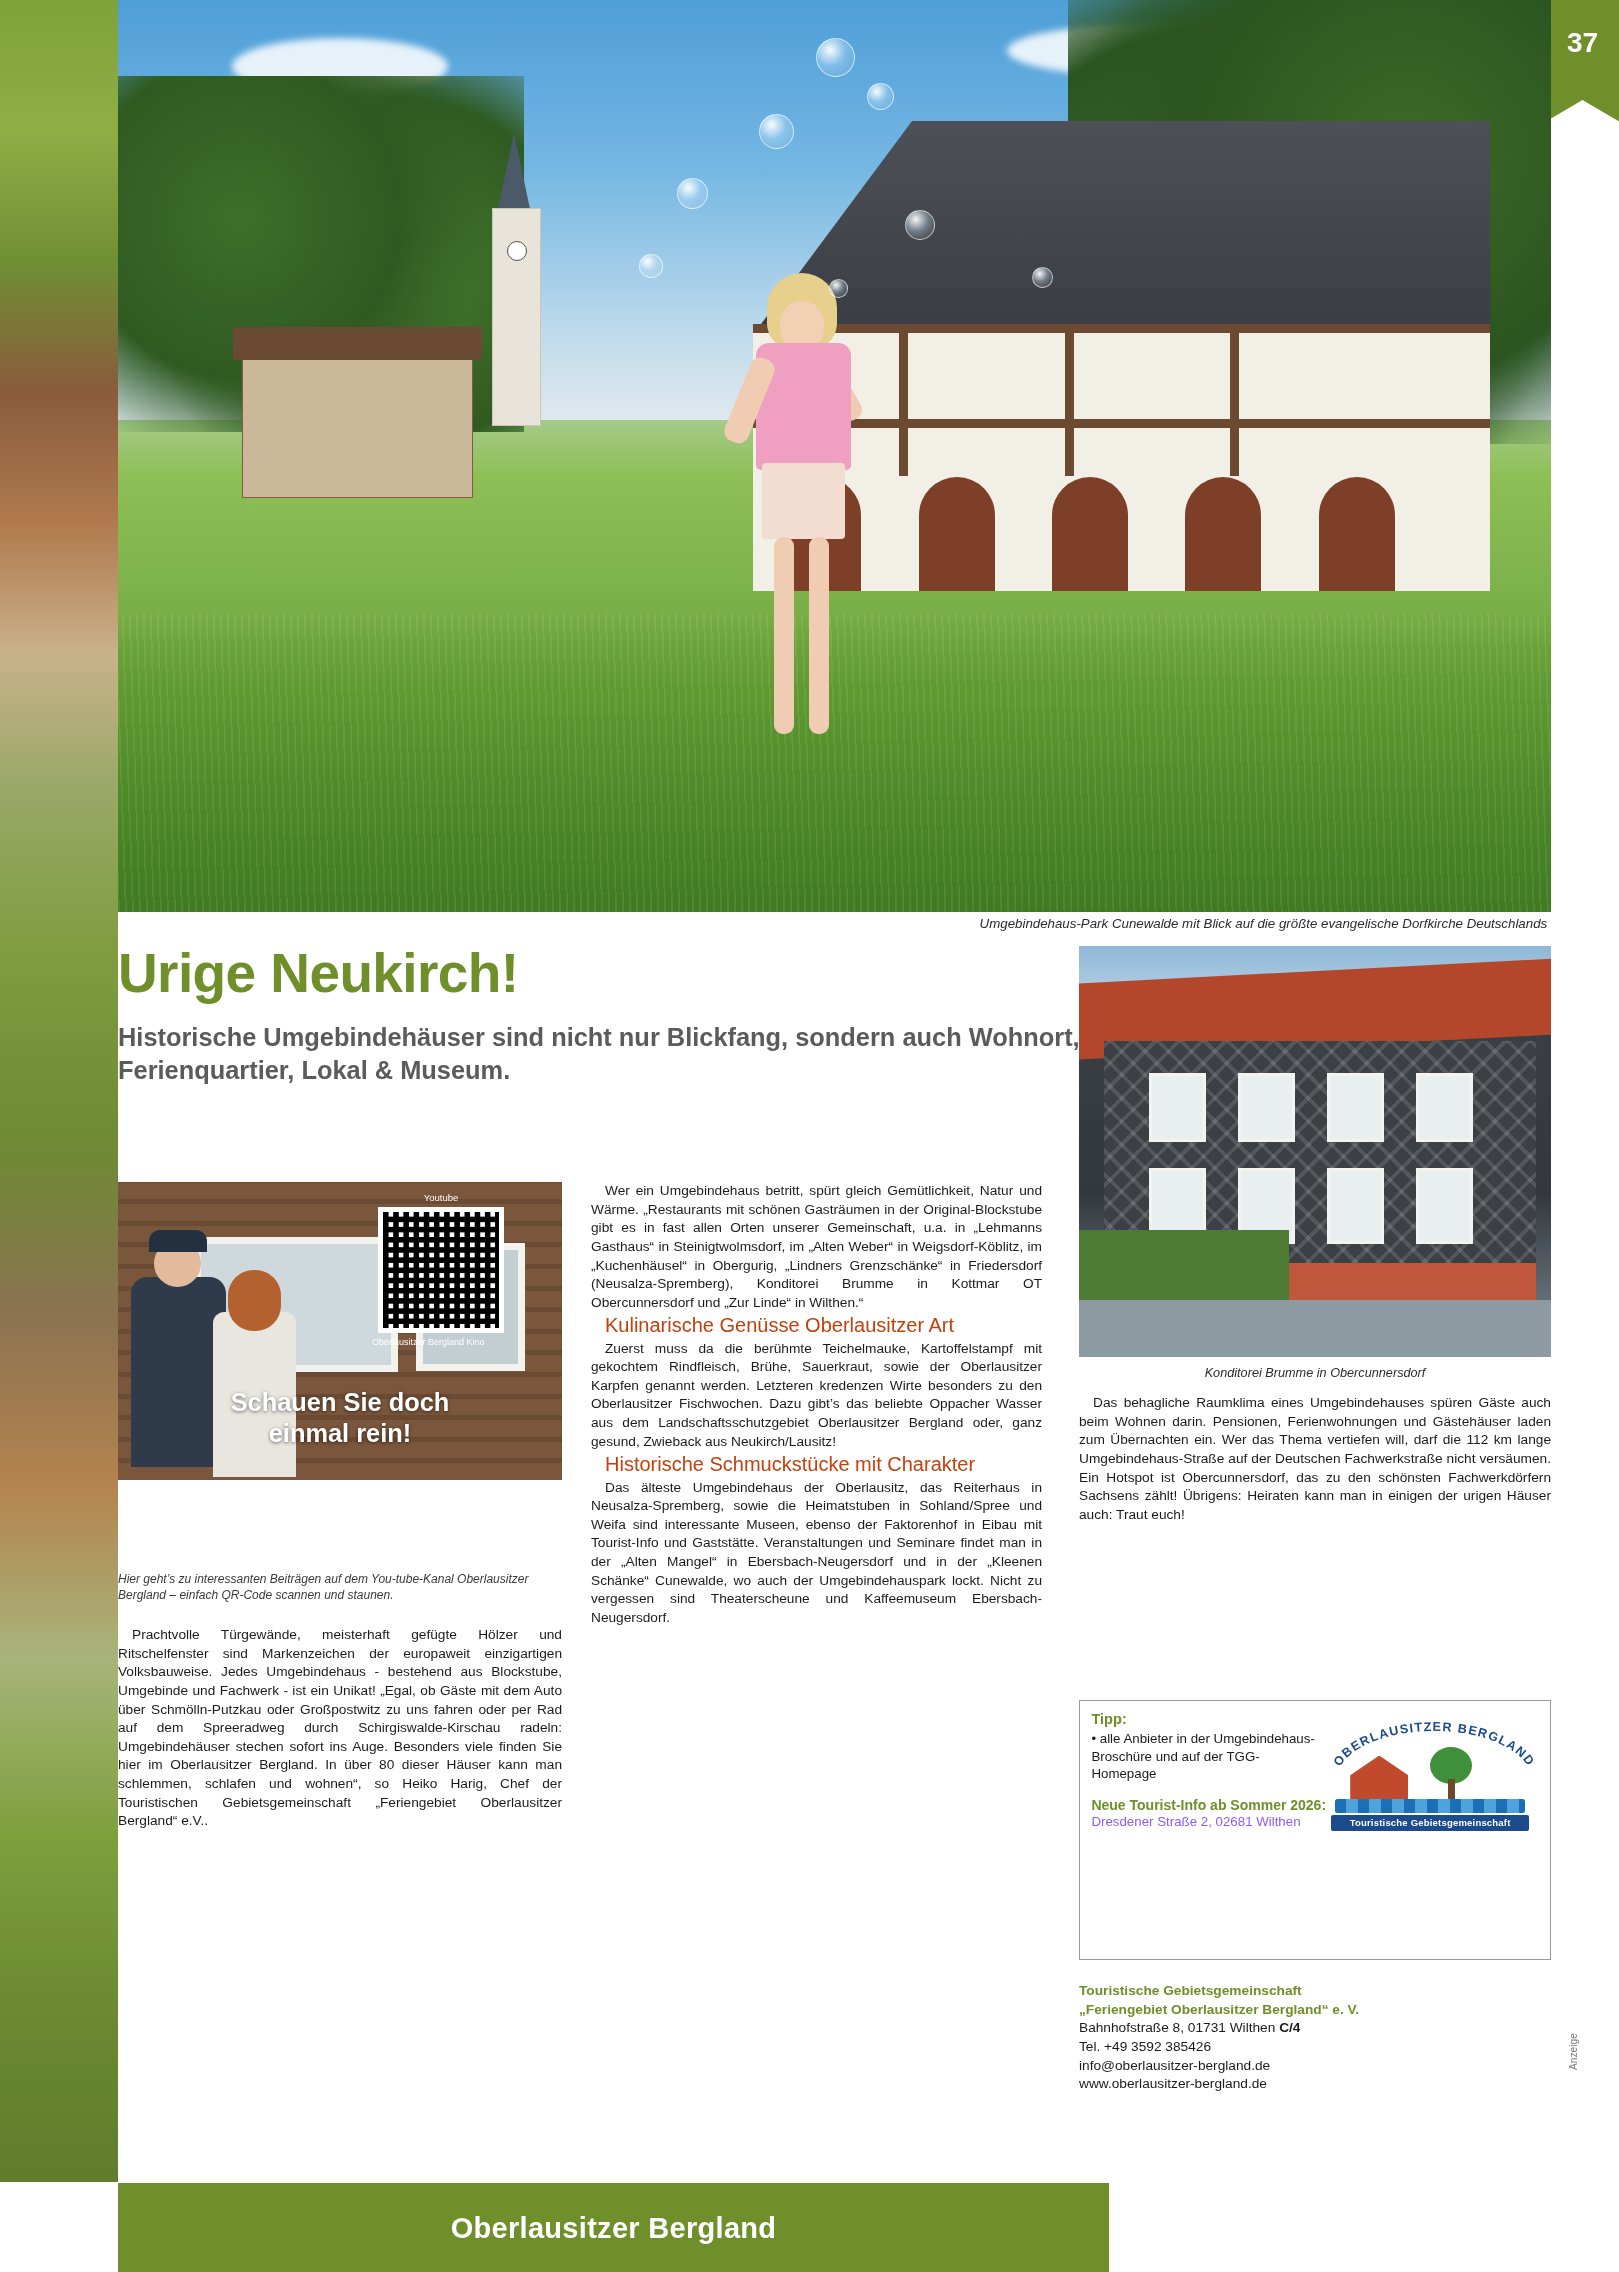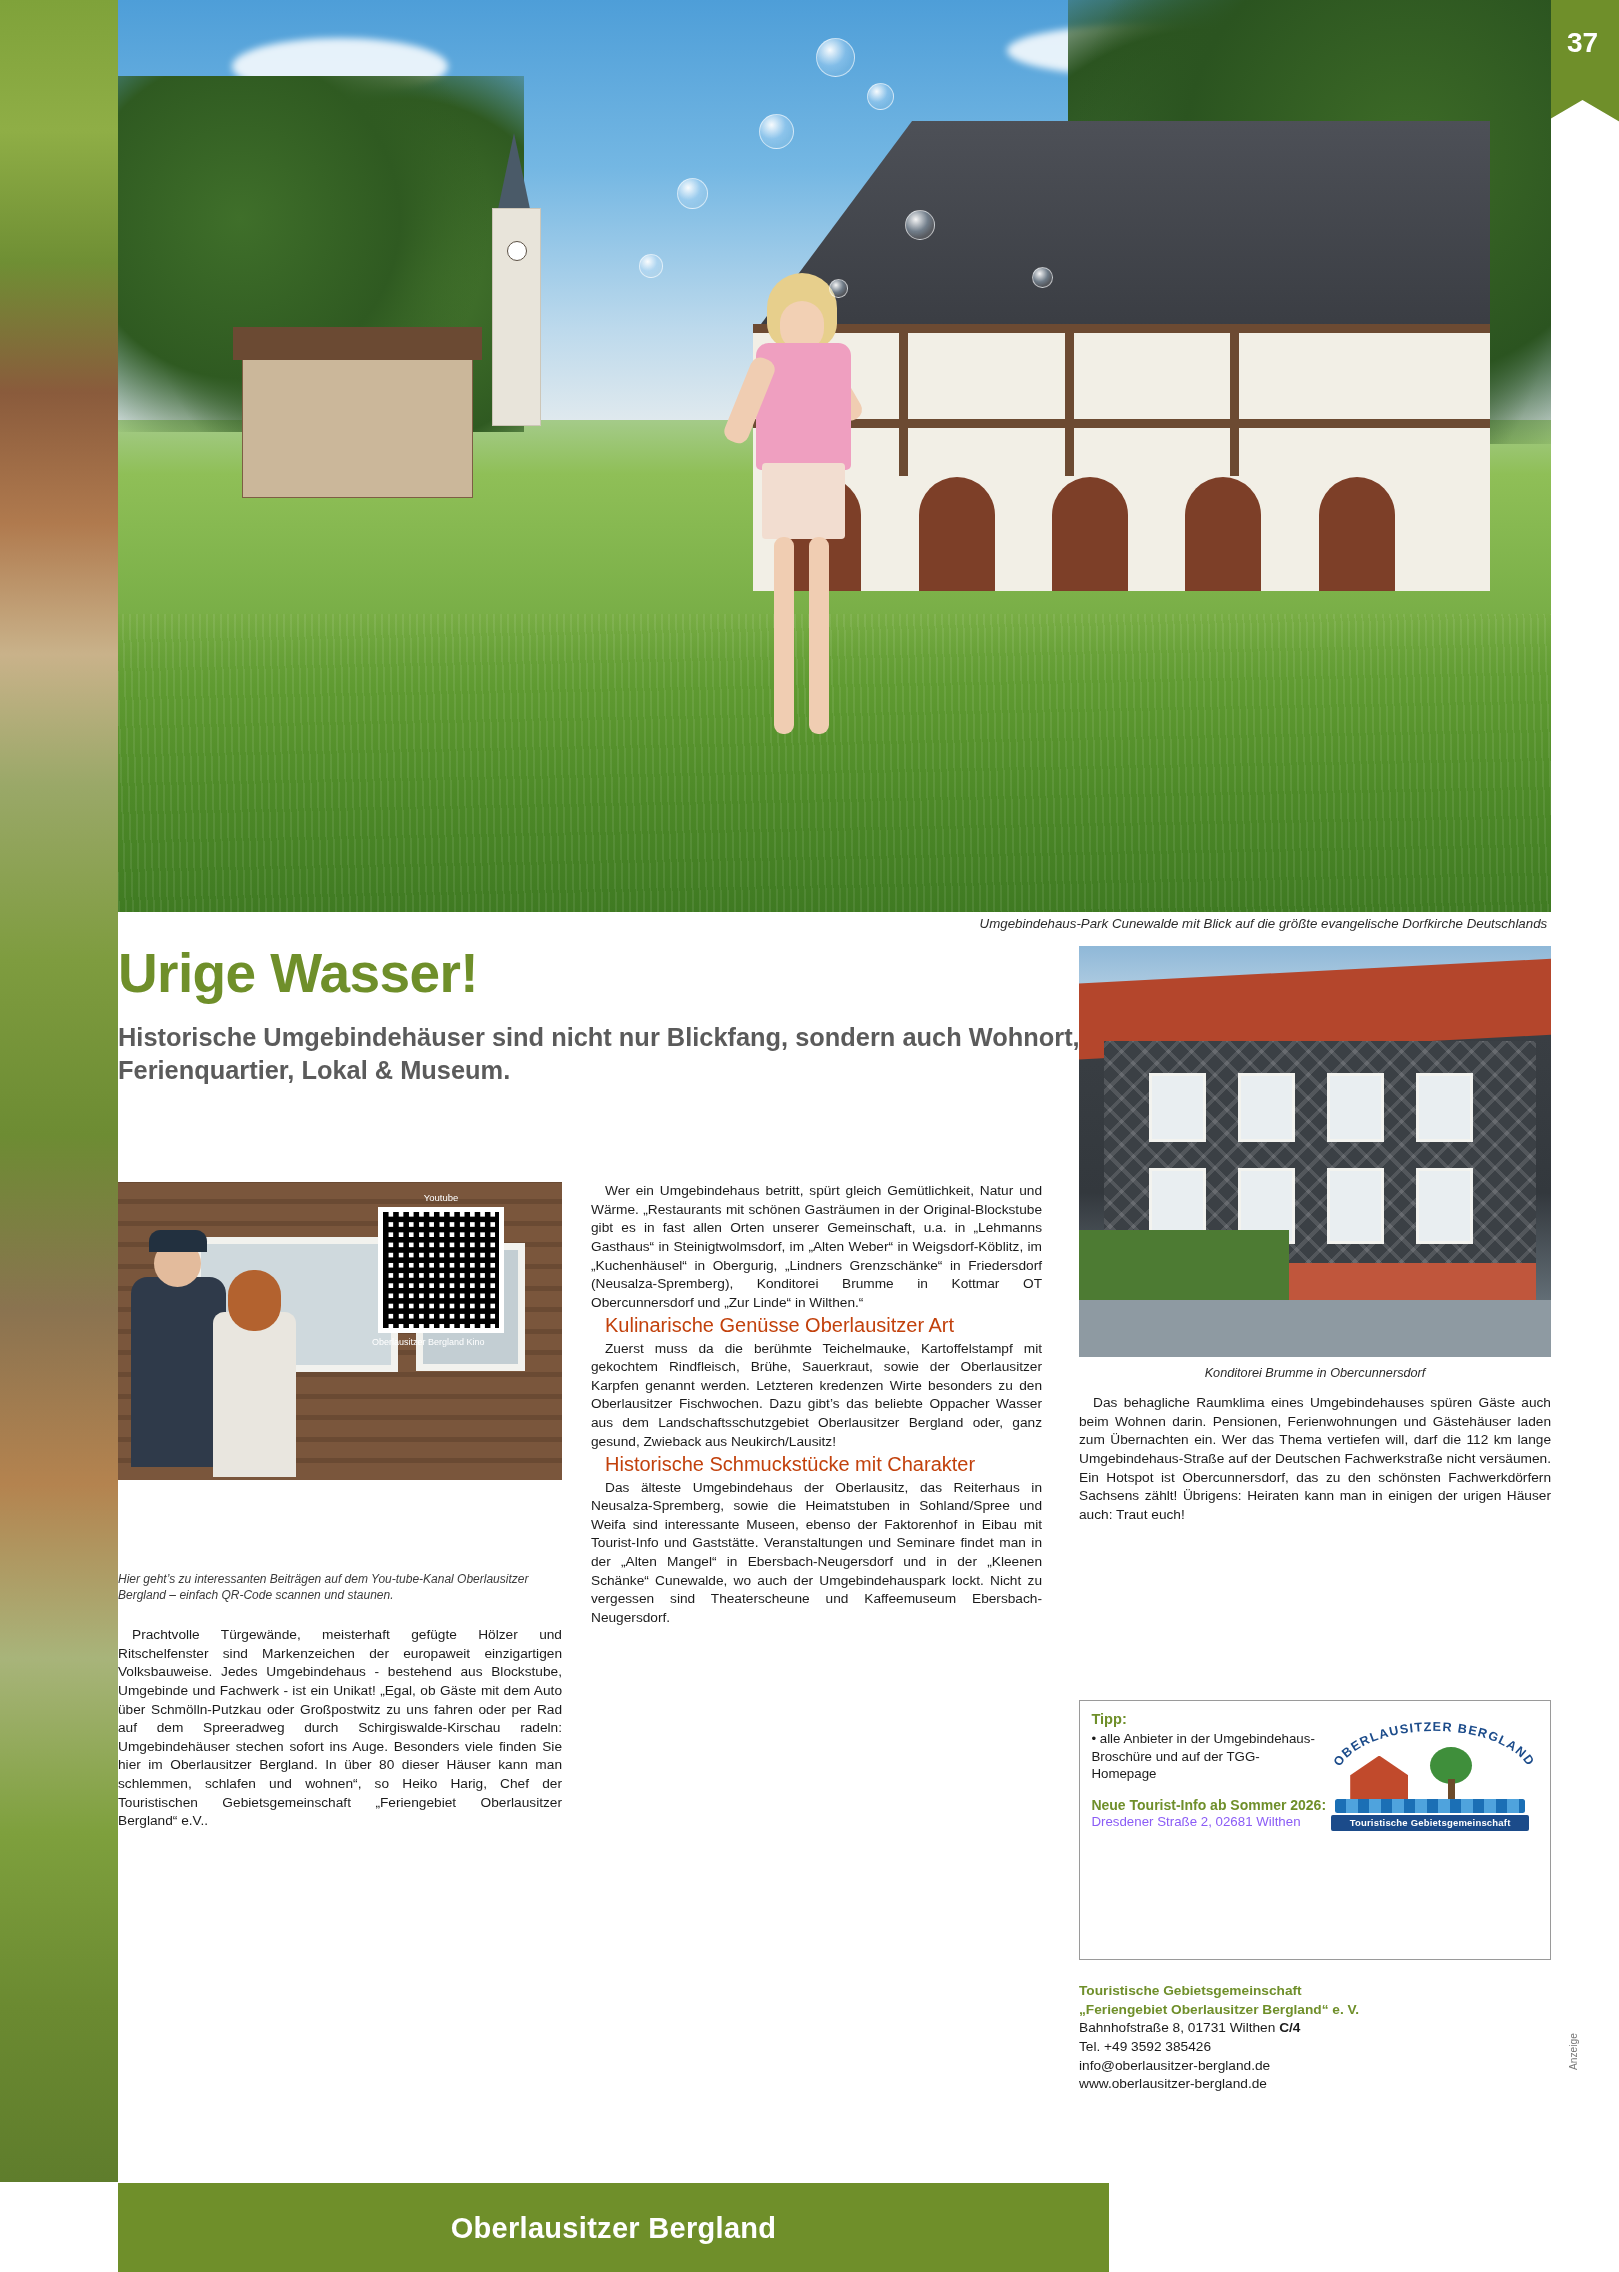--- a/index.html
+++ b/index.html
@@ -259,7 +259,7 @@
 
 <div class="hero-caption">Umgebindehaus-Park Cunewalde mit Blick auf die größte evangelische Dorfkirche Deutschlands</div>
 
-<div class="headline">Urige Wasser!</div>
+<div class="headline">Urige Neukirch!</div>
 <div class="subhead">Historische Umgebindehäuser sind nicht nur Blickfang, sondern auch Wohnort, Ferienquartier, Lokal &amp; Museum.</div>
 
 <div class="yt-photo">

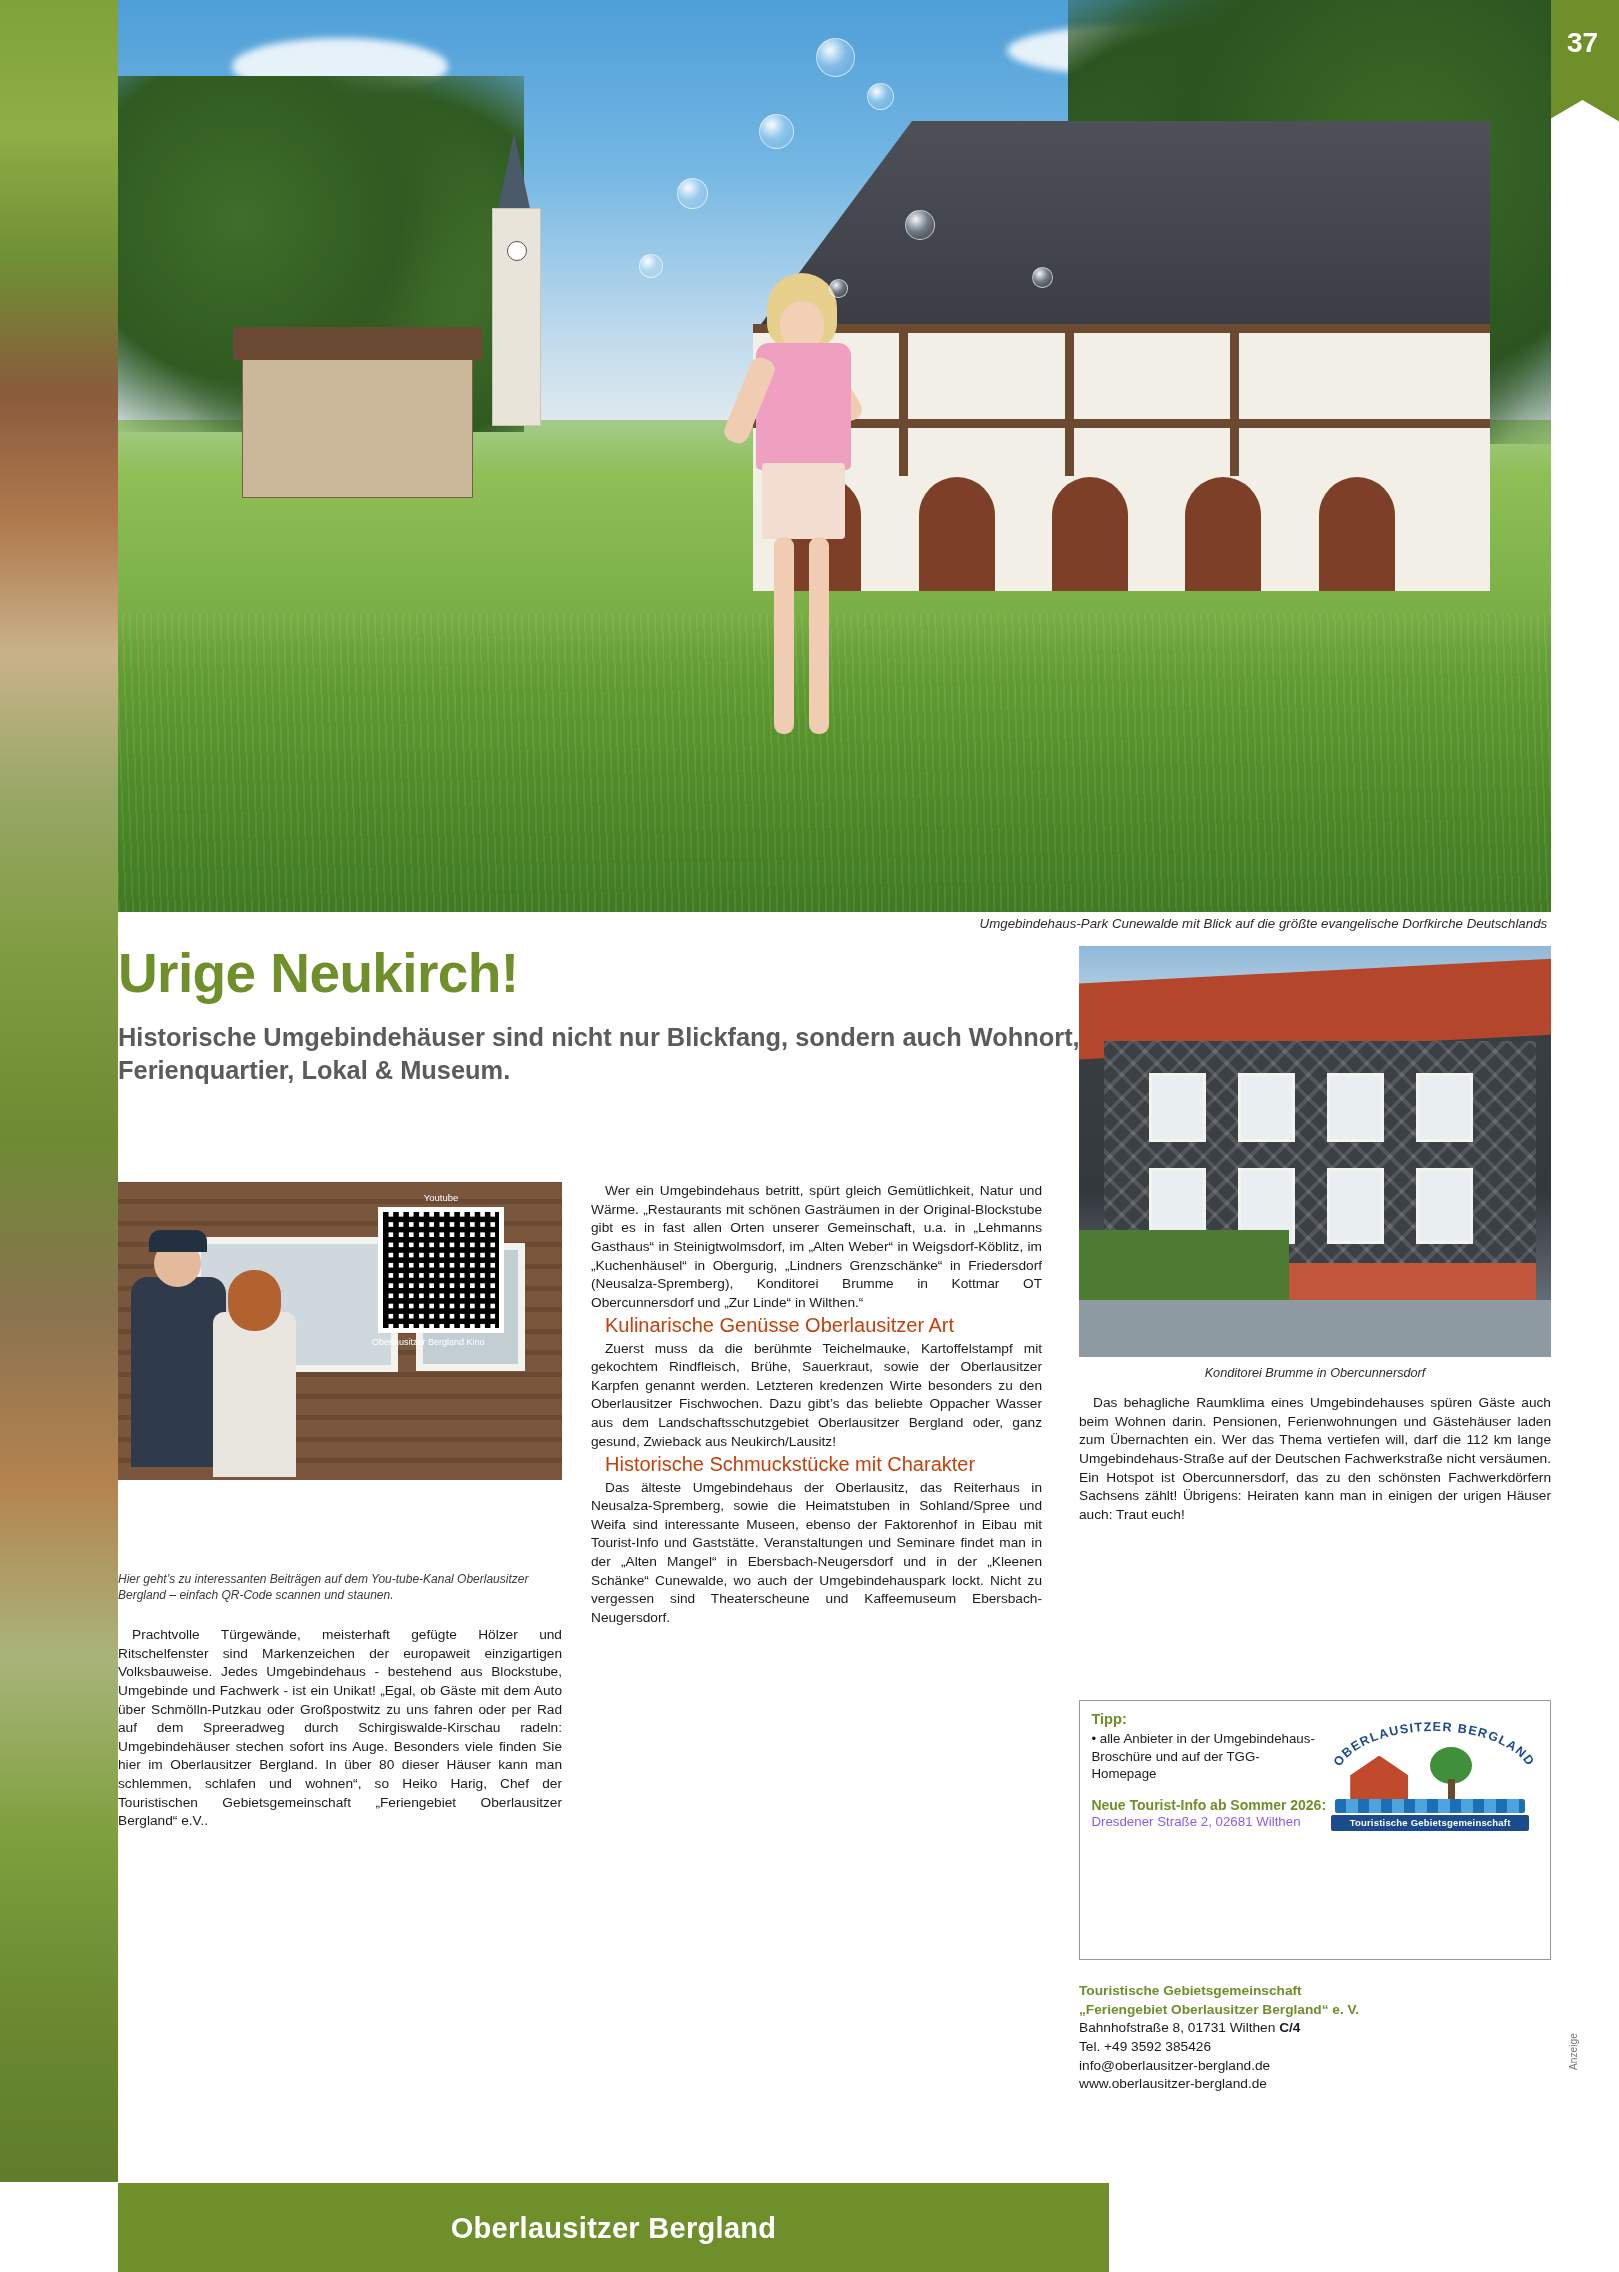--- a/index.html
+++ b/index.html
@@ -279,6 +279,10 @@
     </div>
   <div class="yt-sub">Oberlausitzer Bergland
 Kino</div>
+  <div class="cta">
+    <div>Schauen Sie doch</div>
+    <div>einmal rein!</div>
+  </div>
 </div>
 <div class="yt-caption">Hier geht’s zu interessanten Beiträgen auf dem You-tube-Kanal Oberlausitzer Bergland – einfach QR-Code scannen und staunen.</div>
 

